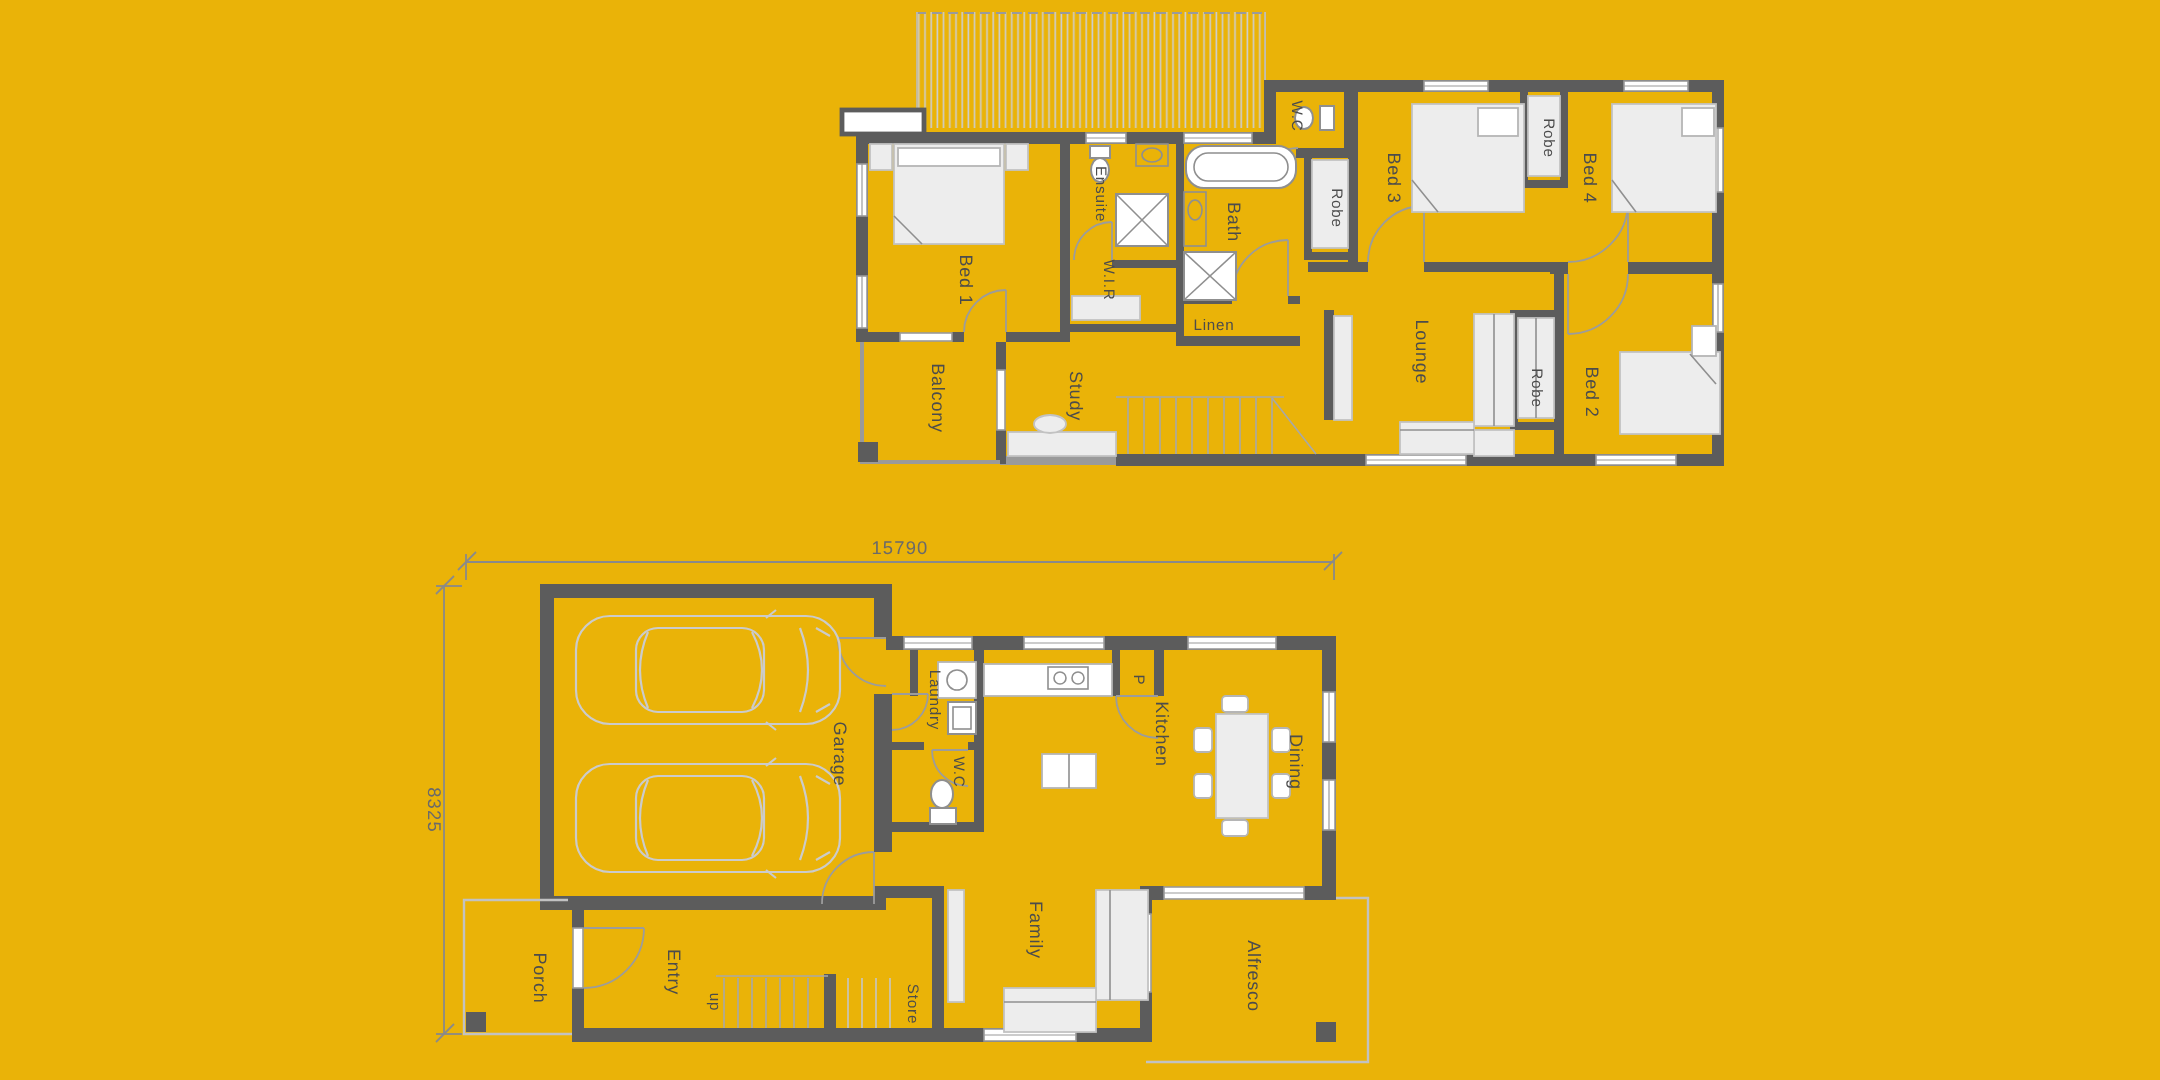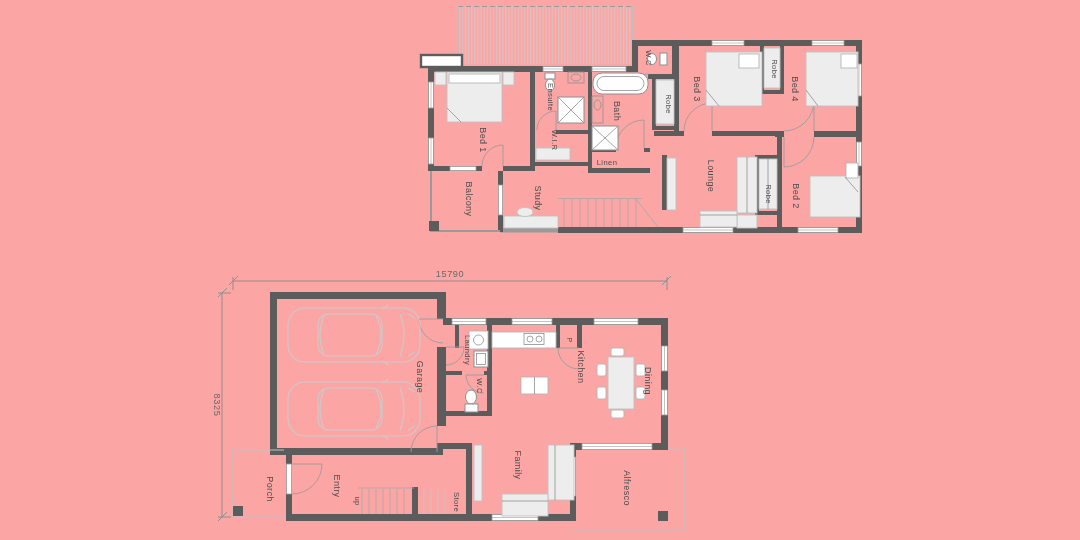--- a/index.html
+++ b/index.html
@@ -3,7 +3,7 @@
 <meta charset="utf-8">
 <style>
   html,body{margin:0;padding:0;background:#ffffff;width:1080px;height:540px;overflow:hidden;}
-  #plan-wrap{position:relative;width:1080px;height:540px;background:#fca5a5;text-align:right;}
+  #plan-wrap{position:relative;width:1080px;height:540px;background:#eab308;text-align:right;}
   svg{position:absolute;left:0;top:0;}
   text{font-family:"Liberation Sans",sans-serif;fill:#4c4c4c;letter-spacing:.4px;}
   .lbl{font-size:9px;}

